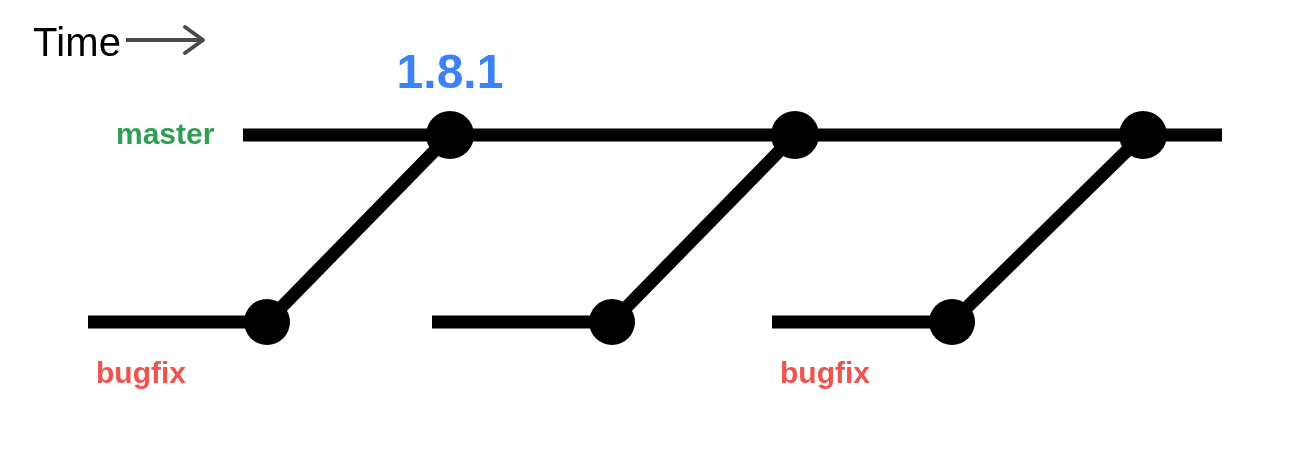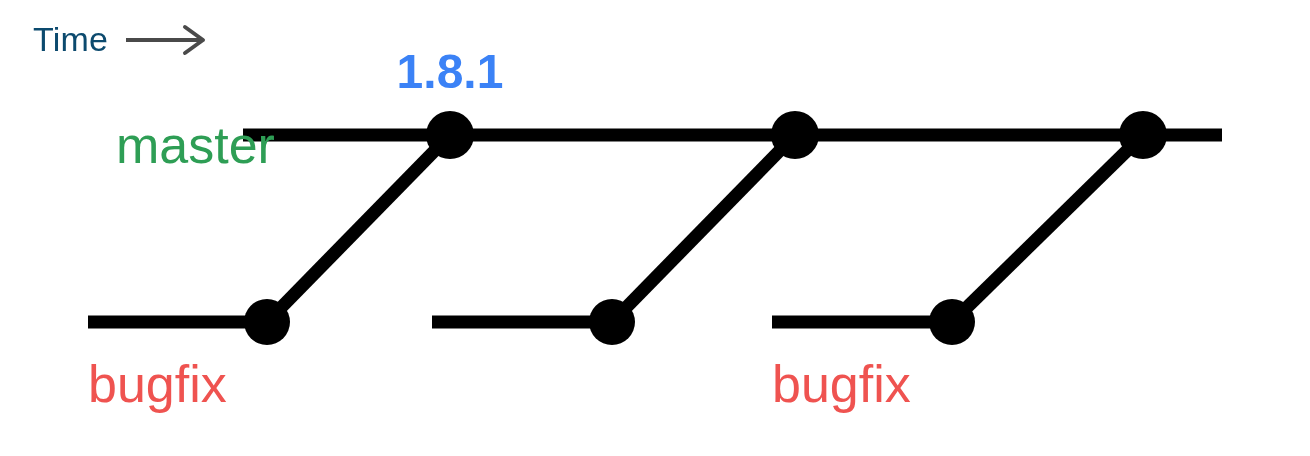--- a/index.html
+++ b/index.html
@@ -32,8 +32,8 @@
   .time-label {
     left: 33px;
     top: 22px;
-    font-size: 34px;
-    color: #0c4a6e;
+    font-size: 40px;
+    color: #000000;
     font-weight: 400;
     letter-spacing: 0.2px;
   }

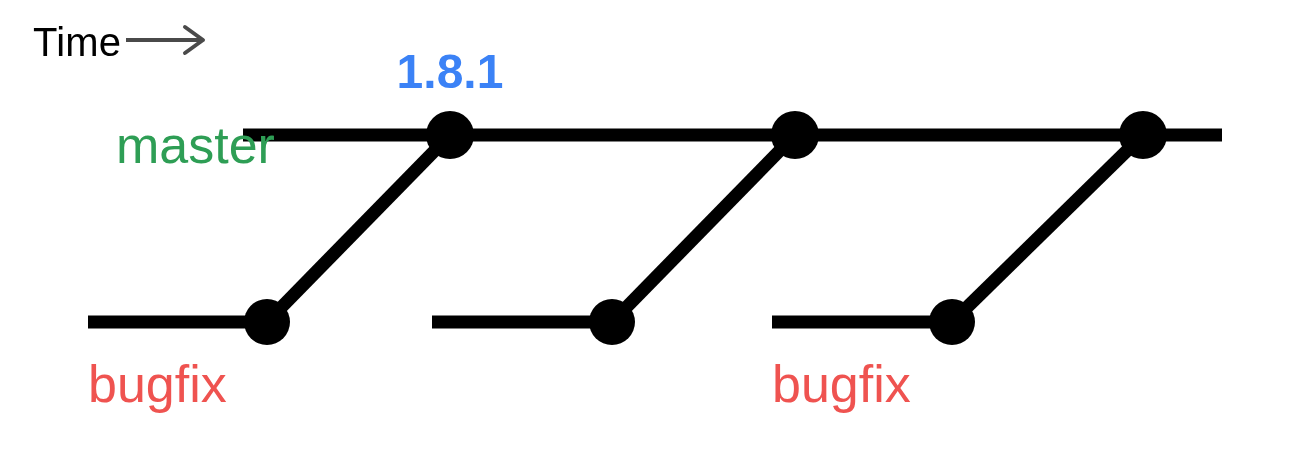--- a/index.html
+++ b/index.html
@@ -38,8 +38,8 @@
     letter-spacing: 0.2px;
   }
   .branch-name {
-    font-size: 52px;
-    font-weight: normal;
+    font-size: 30px;
+    font-weight: bold;
   }
   .master-label {
     left: 116px;

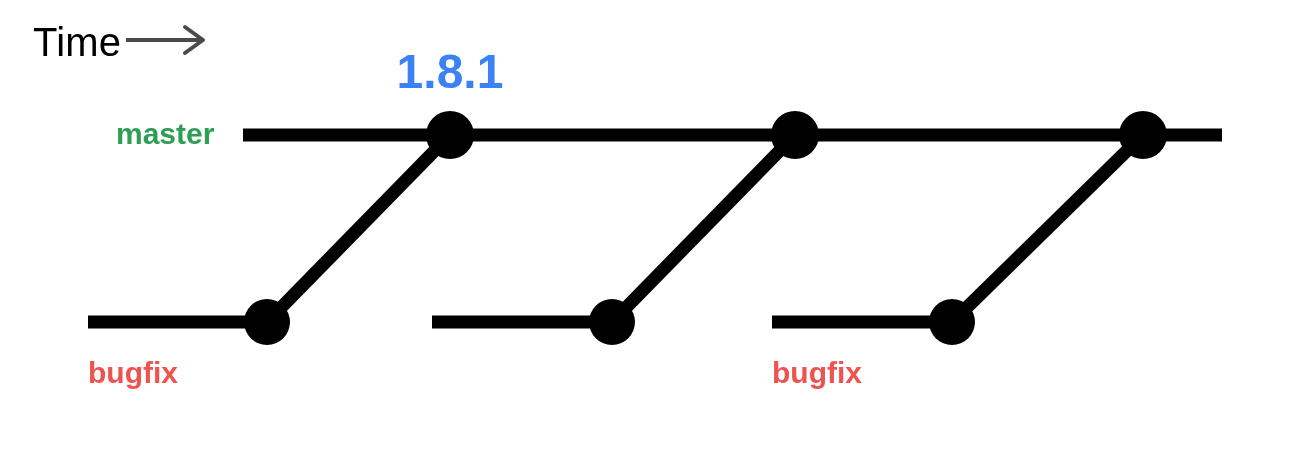--- a/index.html
+++ b/index.html
@@ -56,6 +56,7 @@
   .bottom-label {
     color: #ef5350;
     top: 358px;
+    margin-left: 8px;
   }
 </style>
 </head>

